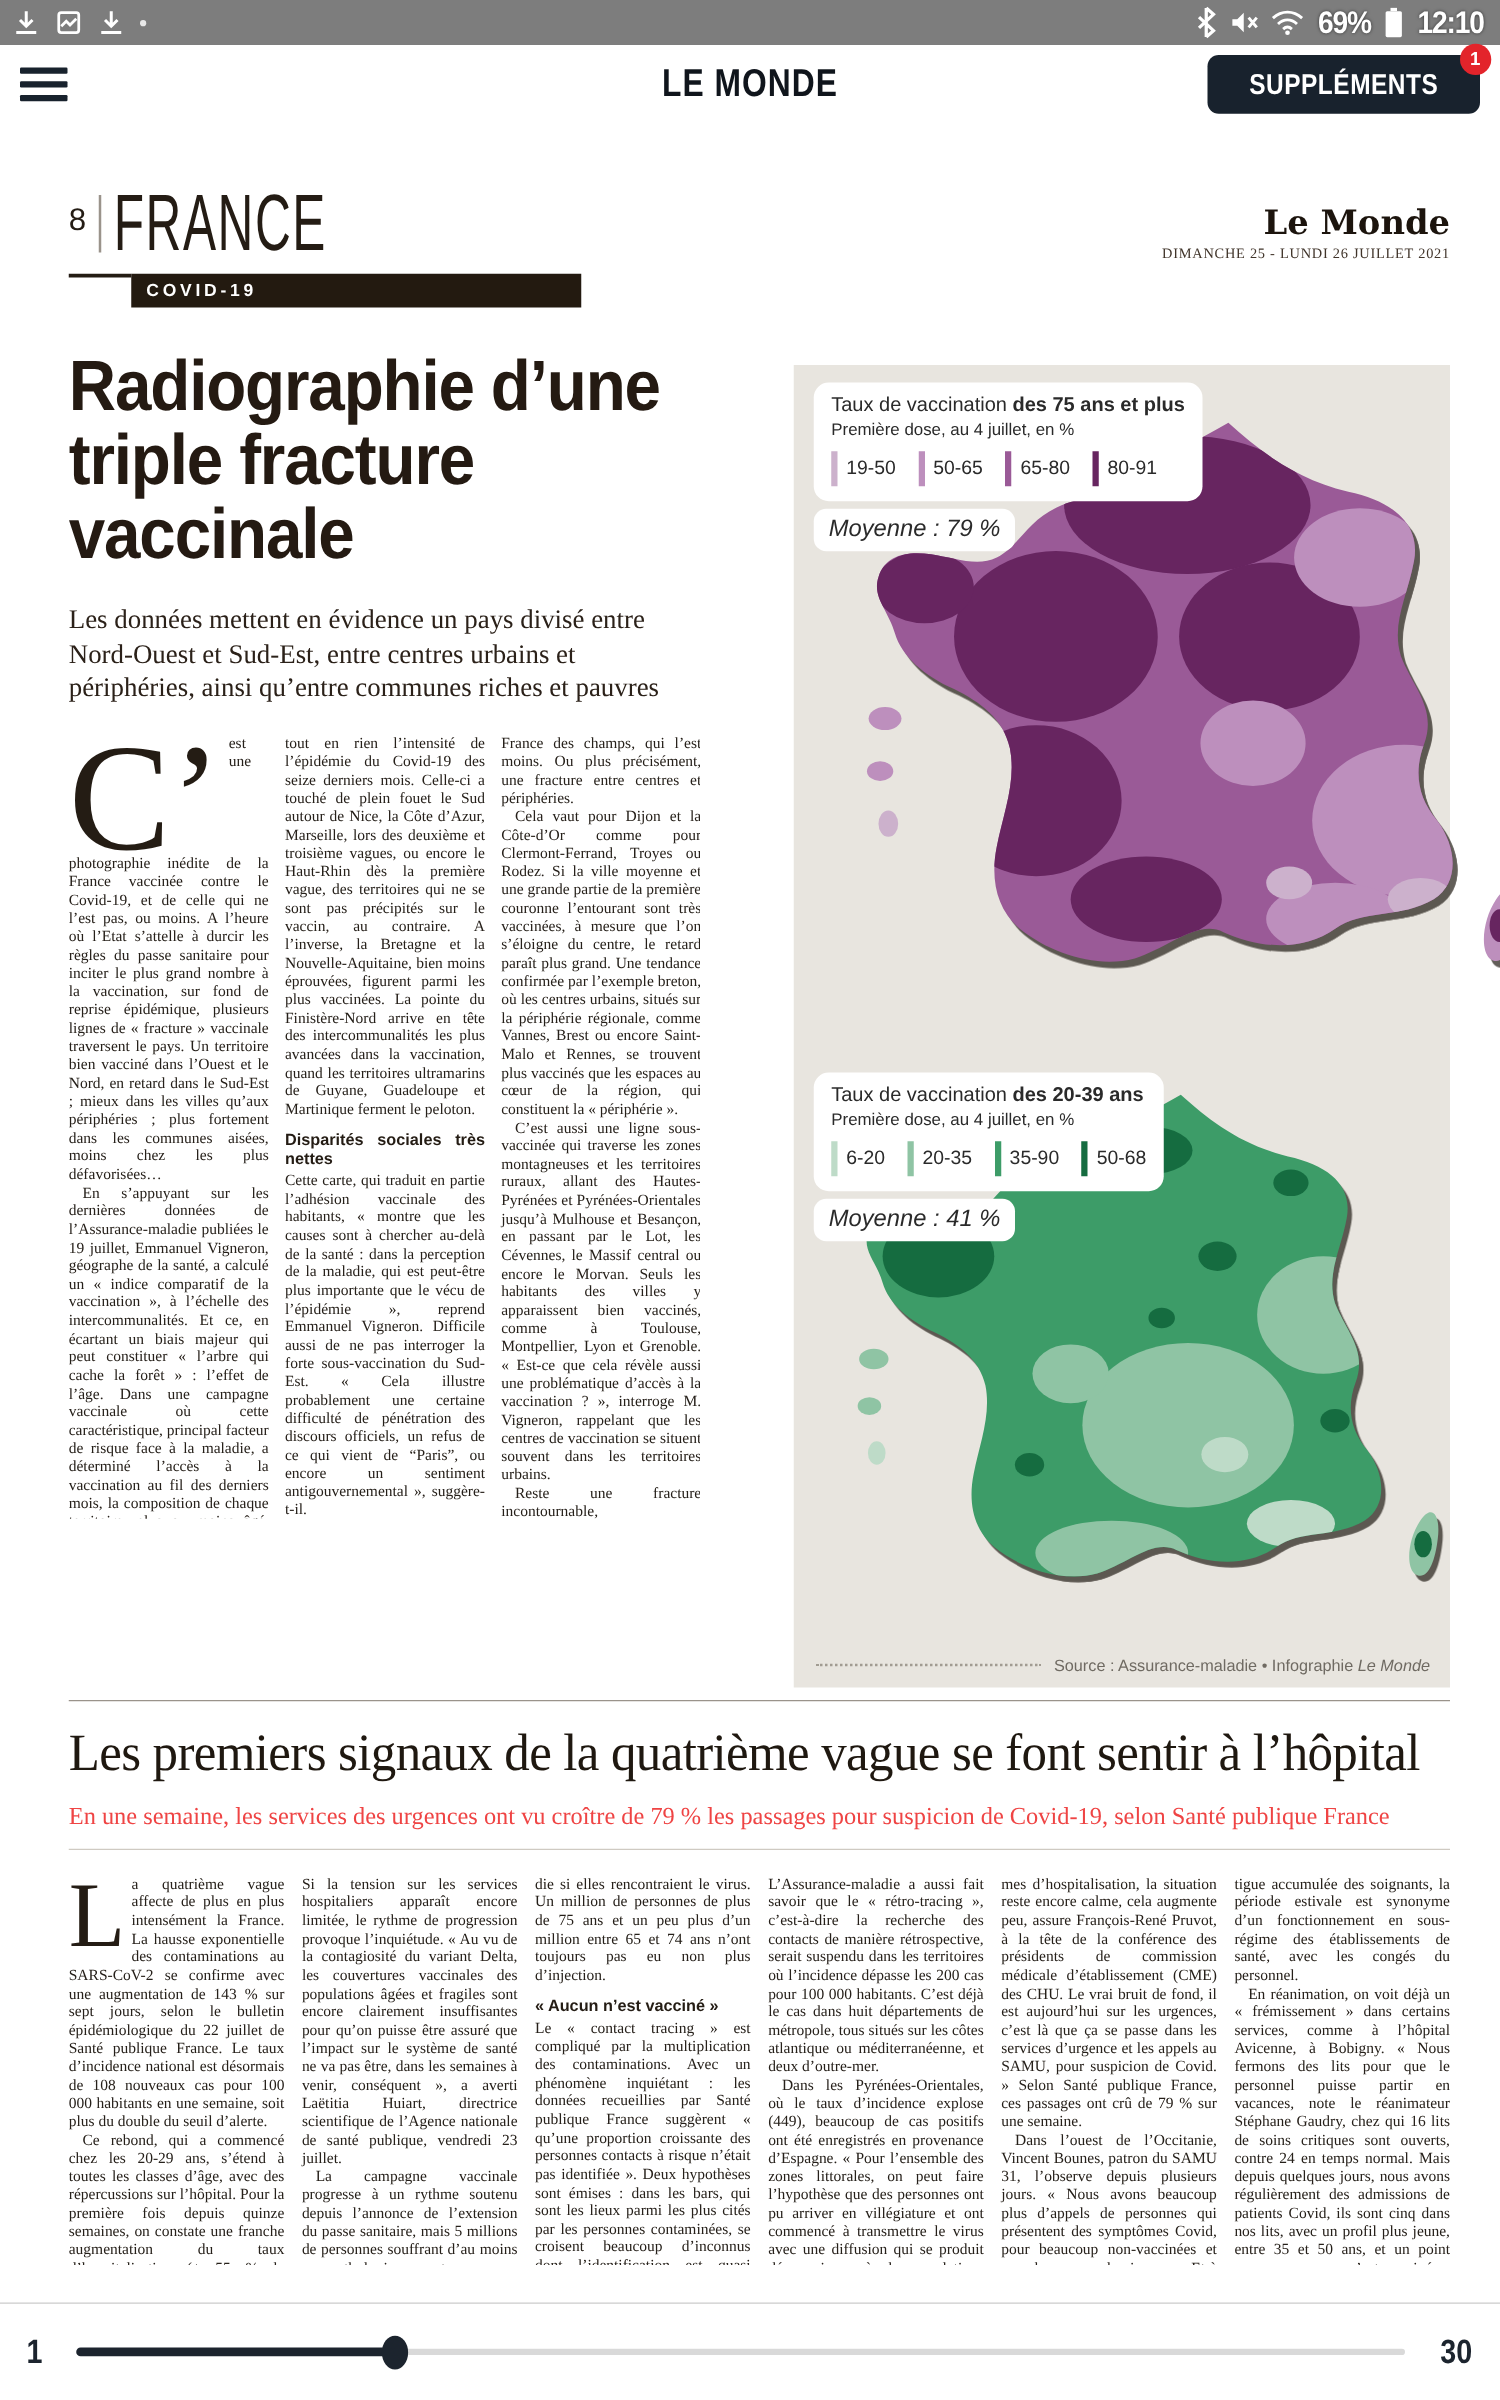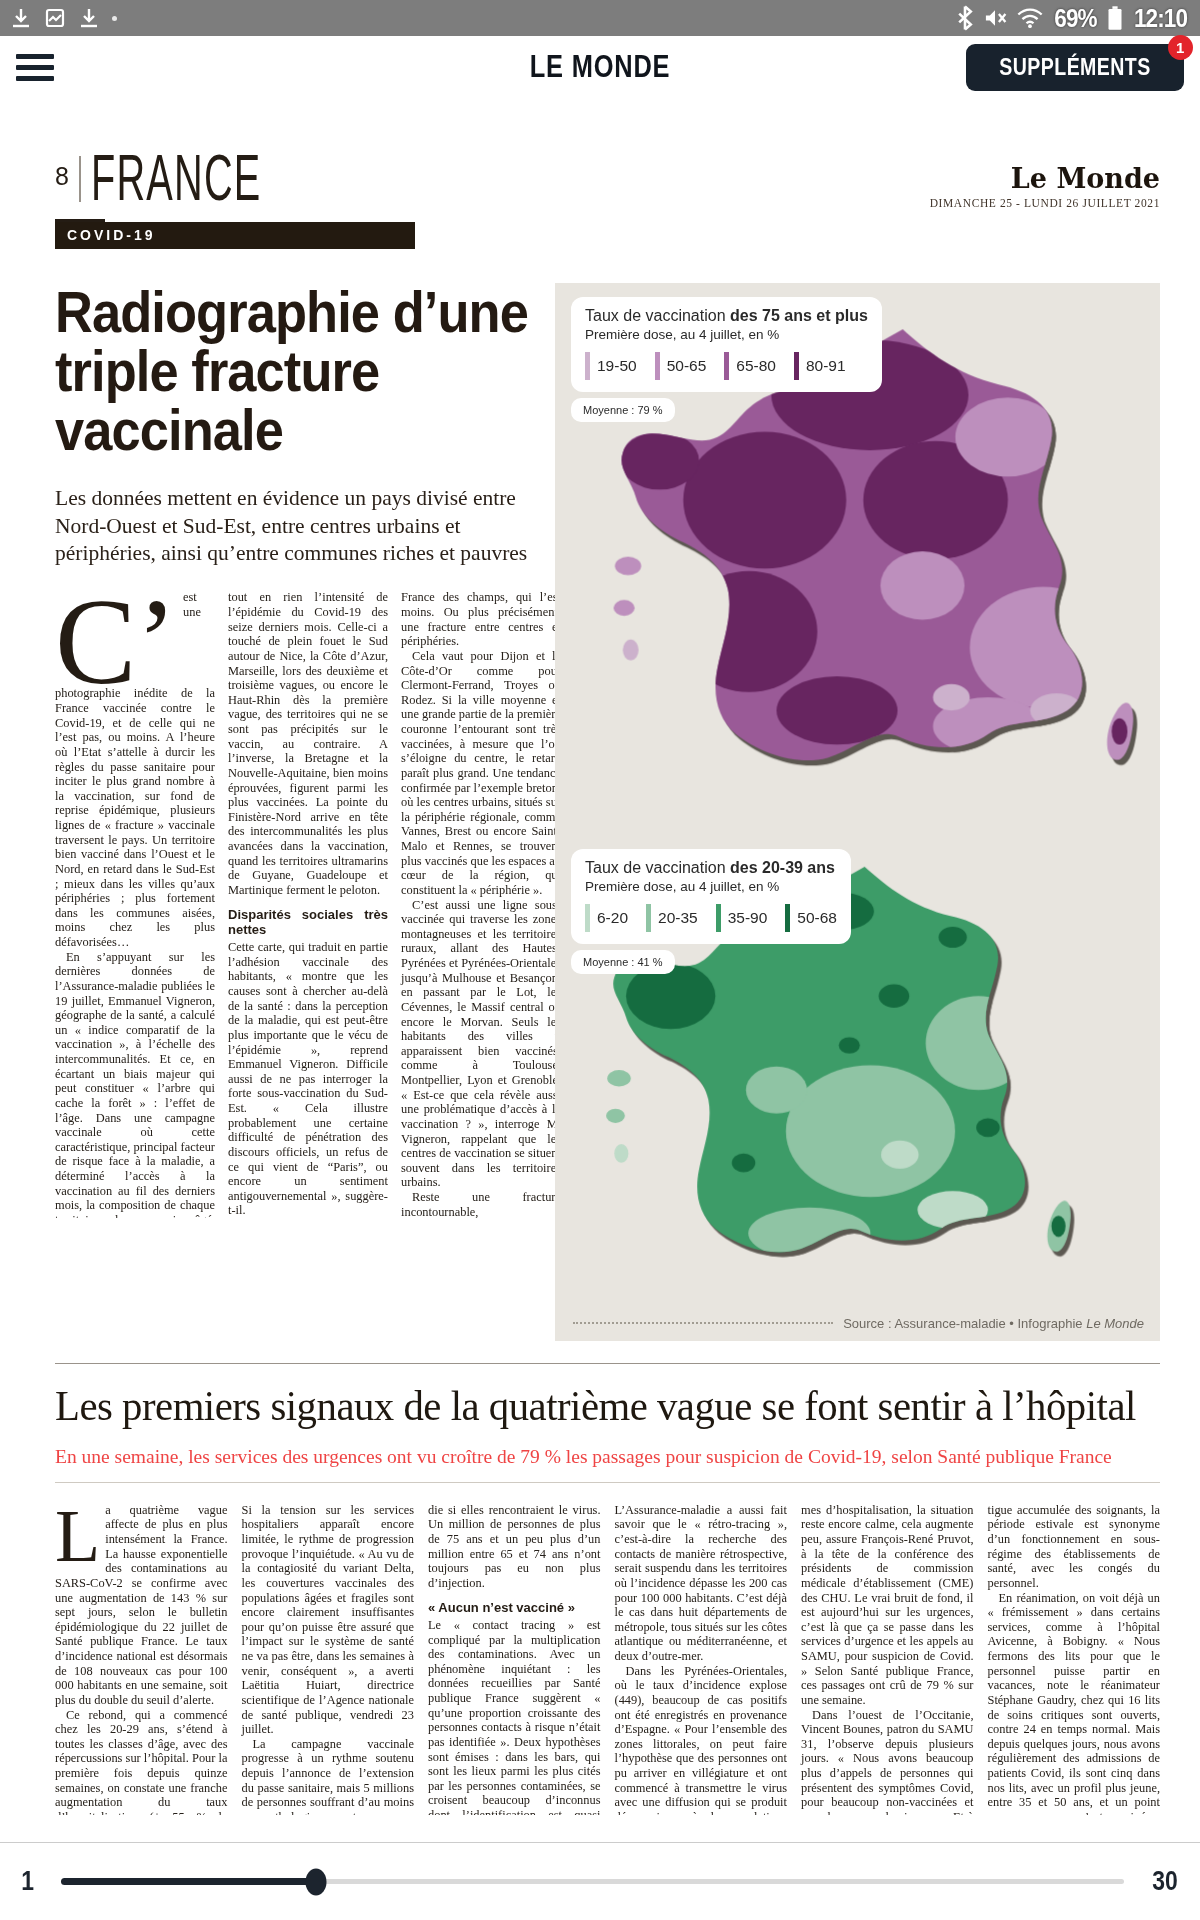--- a/index.html
+++ b/index.html
@@ -45,7 +45,7 @@
   .brand-date { font-family:"Liberation Serif",serif; font-size:11.5px; letter-spacing:.6px;
                 color:#40342a; margin-top:3px; }
 
-  .kicker-row { margin-top:10px; display:flex; align-items:flex-start;flex-direction:column; }
+  .kicker-row { margin-top:10px; display:flex; align-items:flex-start; }
   .kicker-line { width:50px; border-top:3px solid #241c14; }
   .kicker { background:#231a10; color:#fff; width:360px; padding:5px 0 6px 12px;
             font-size:14px; font-weight:bold; letter-spacing:3px; }

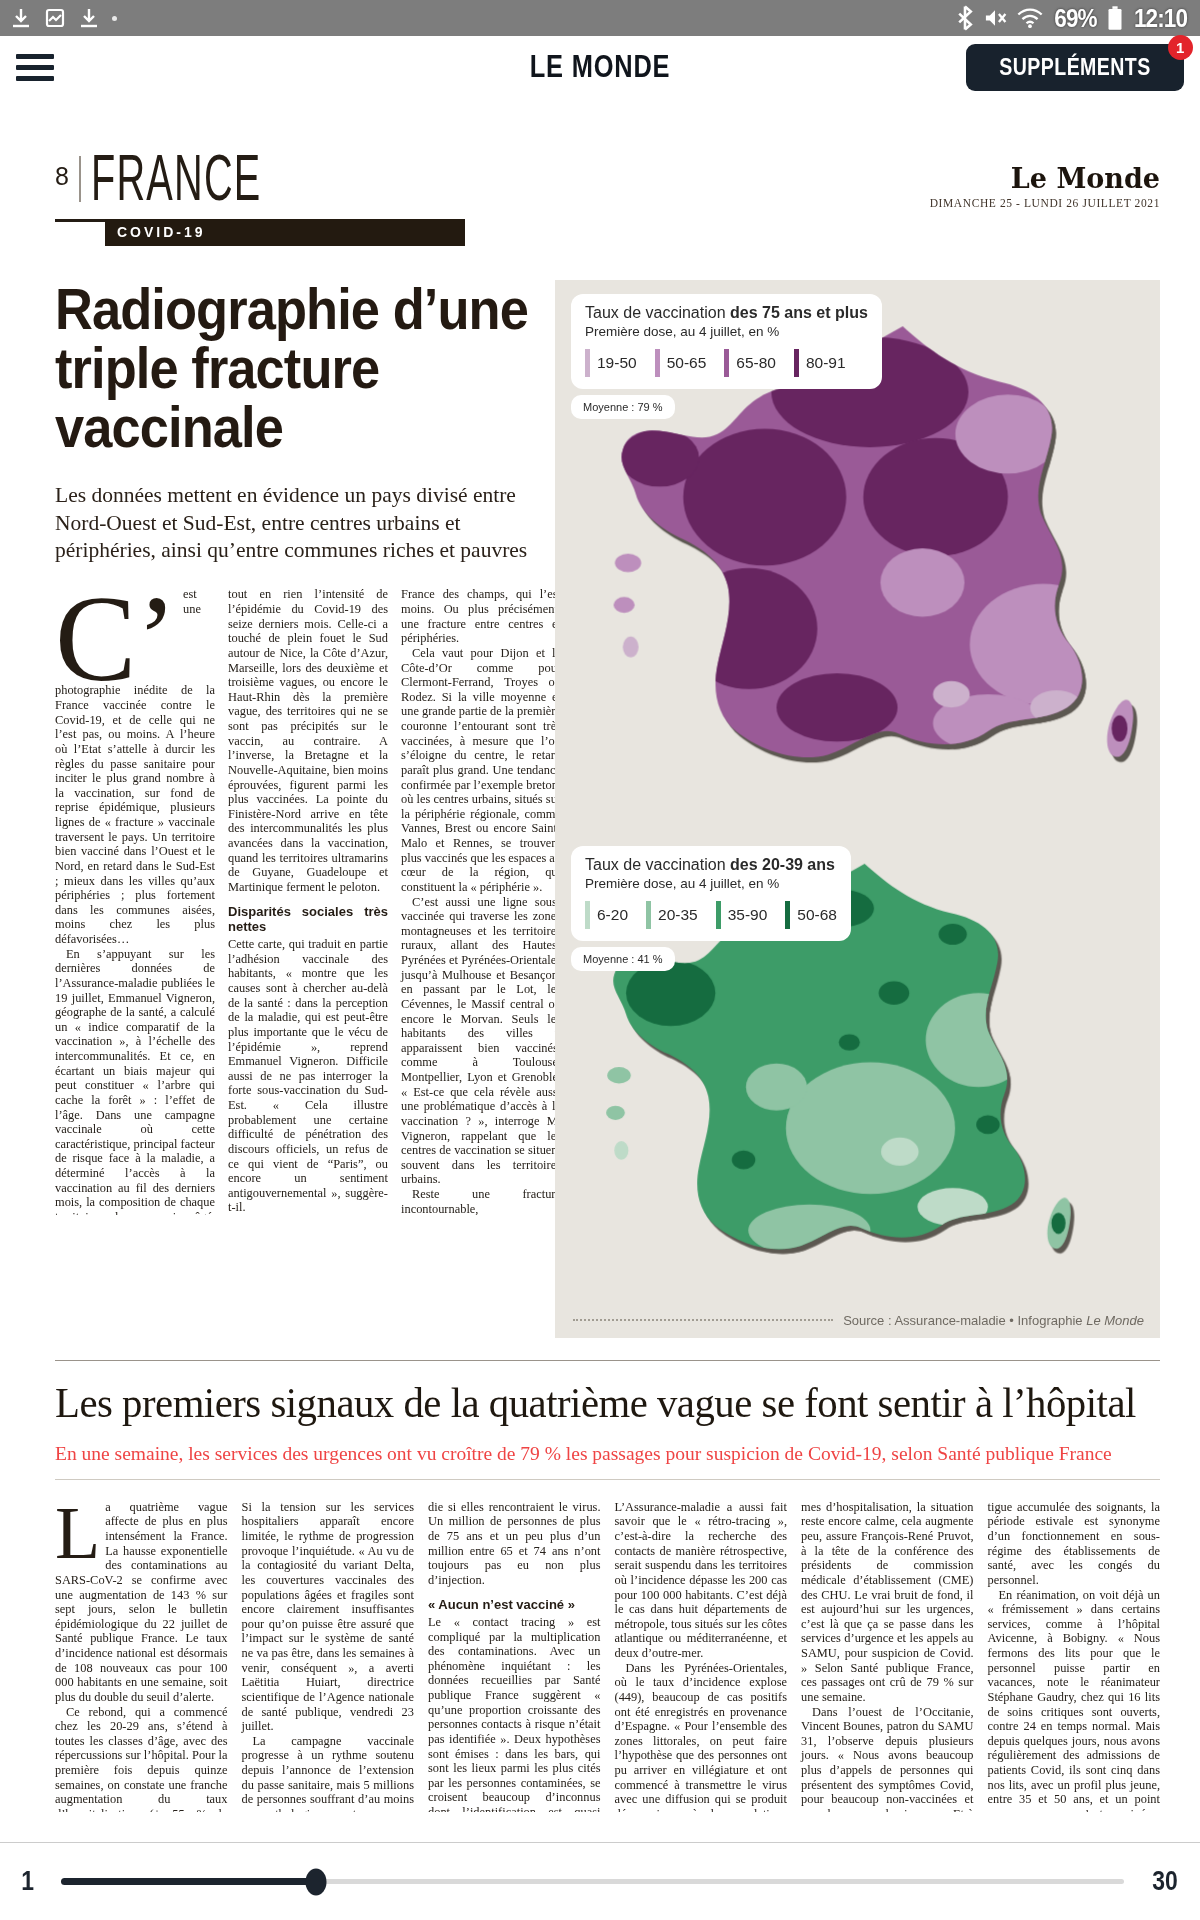--- a/index.html
+++ b/index.html
@@ -71,7 +71,7 @@
               padding:5px 5px 0 0; color:#241c14; }
 
   
-  .maps-block { position:absolute; top:0; right:0; width:605px; height:1058px;
+  .maps-block { position:absolute; top:12px; right:0; width:525px; height:1058px;
                 background:#e8e5df; }
   .legend { position:absolute; left:16px; width:390px; z-index:3; }
   .legend1 { top:14px; } .legend2 { top:566px; }

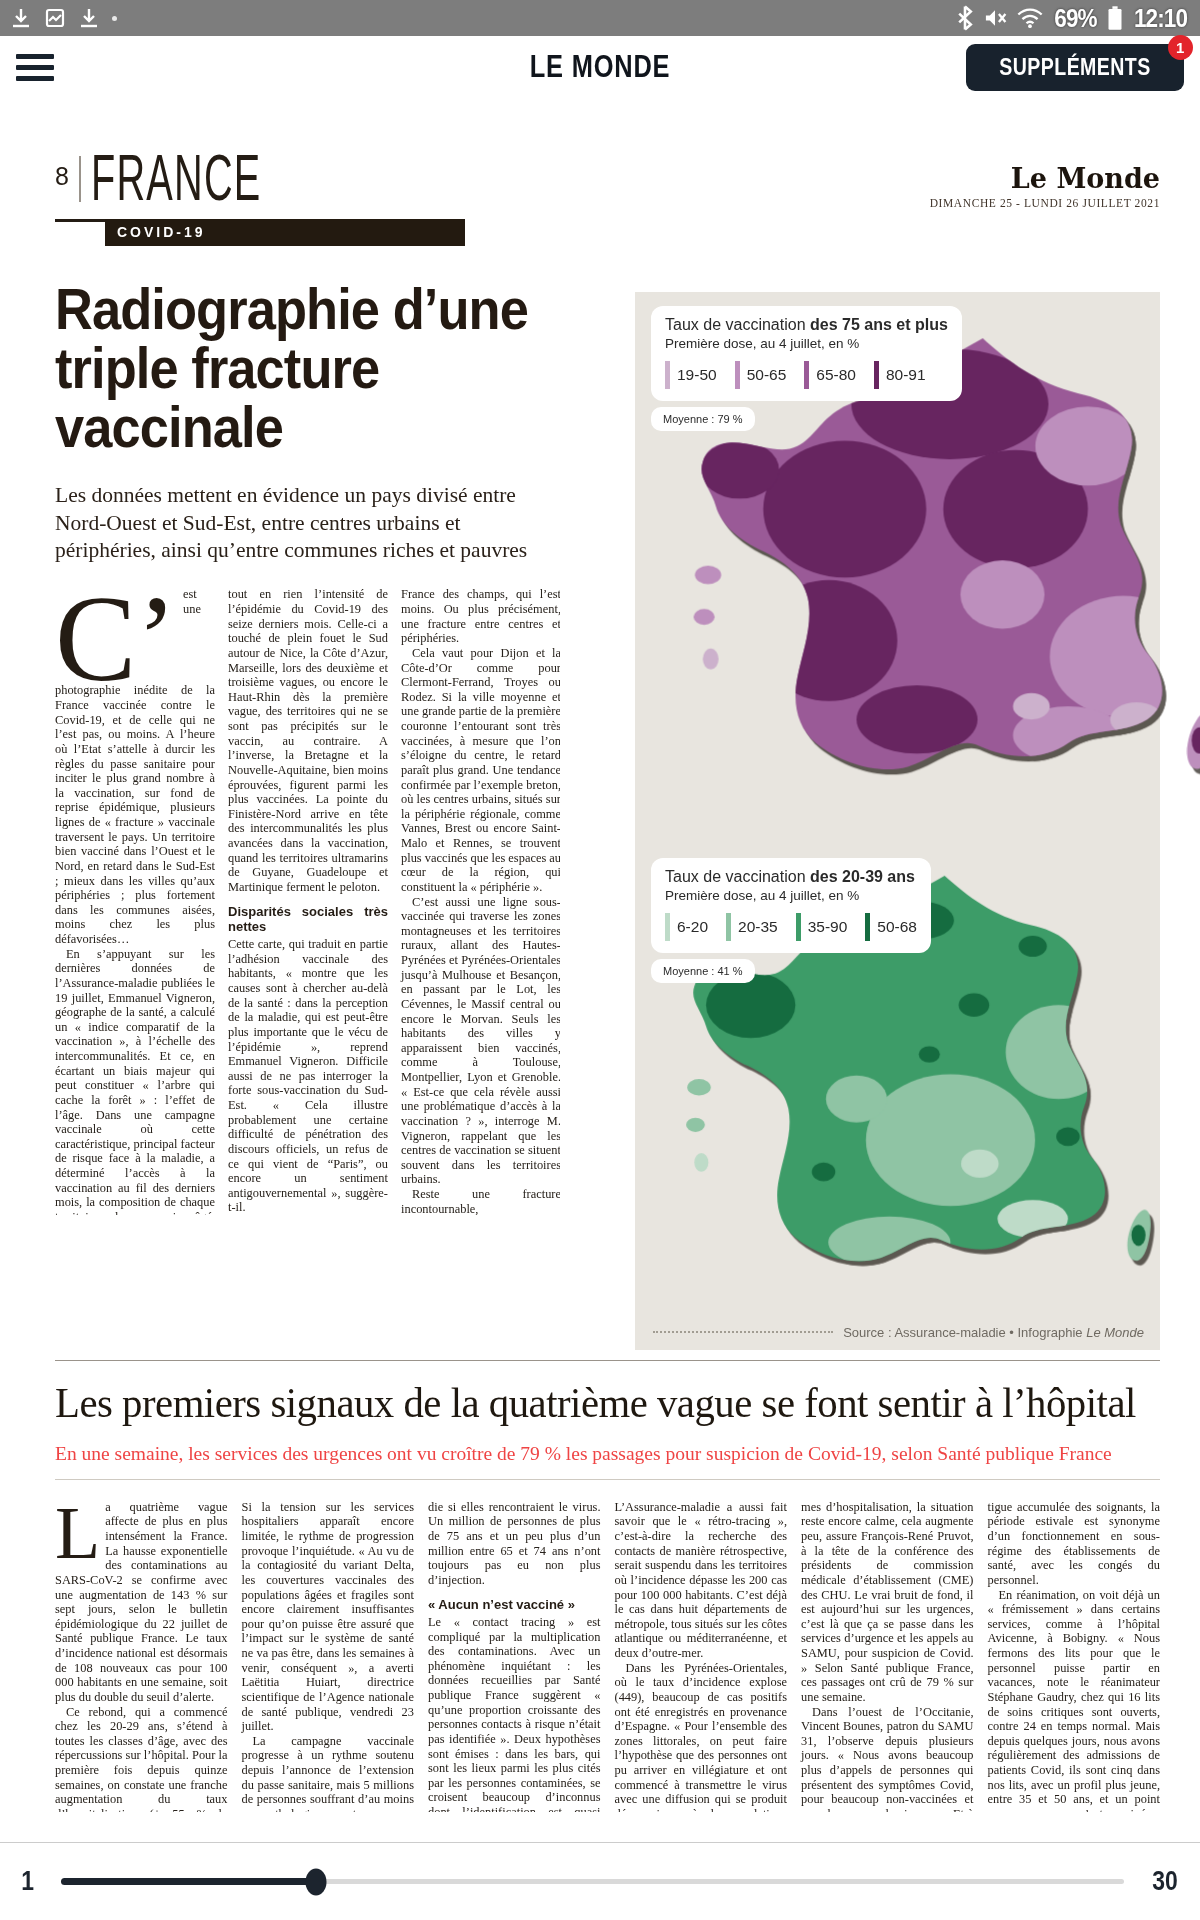--- a/index.html
+++ b/index.html
@@ -84,7 +84,7 @@
   .bin .swatch { width:5px; height:28px; display:inline-block; }
   .bin-label { font-size:15.5px; color:#2a2a2a; }
   .legend-avg { background:#fff; border-radius:10px; display:inline-block;
-                padding:6px 12px; font-size:11px; color:#2a2a2a; margin-top:6px; }
+                padding:6px 12px; font-size:19px; color:#2a2a2a; margin-top:6px;font-style:italic; }
   svg.mapfr { position:absolute; }
   .map1 { top:32px; left:52px; width:552px; height:528px; }
   .map2 { top:572px; left:18px; width:548px; height:470px; }

